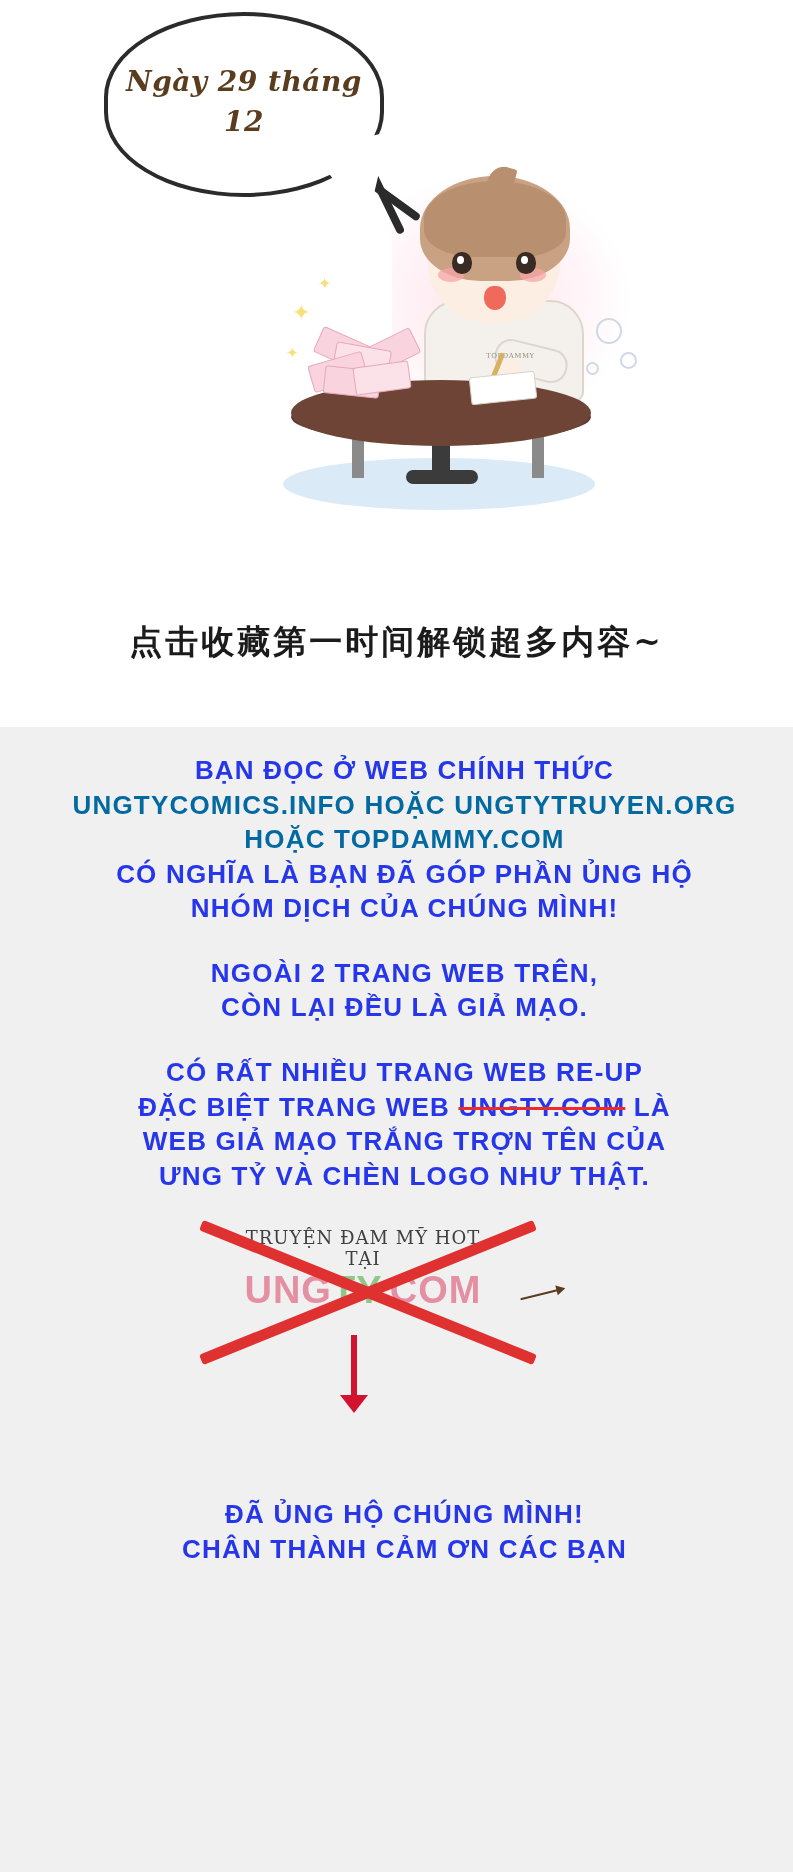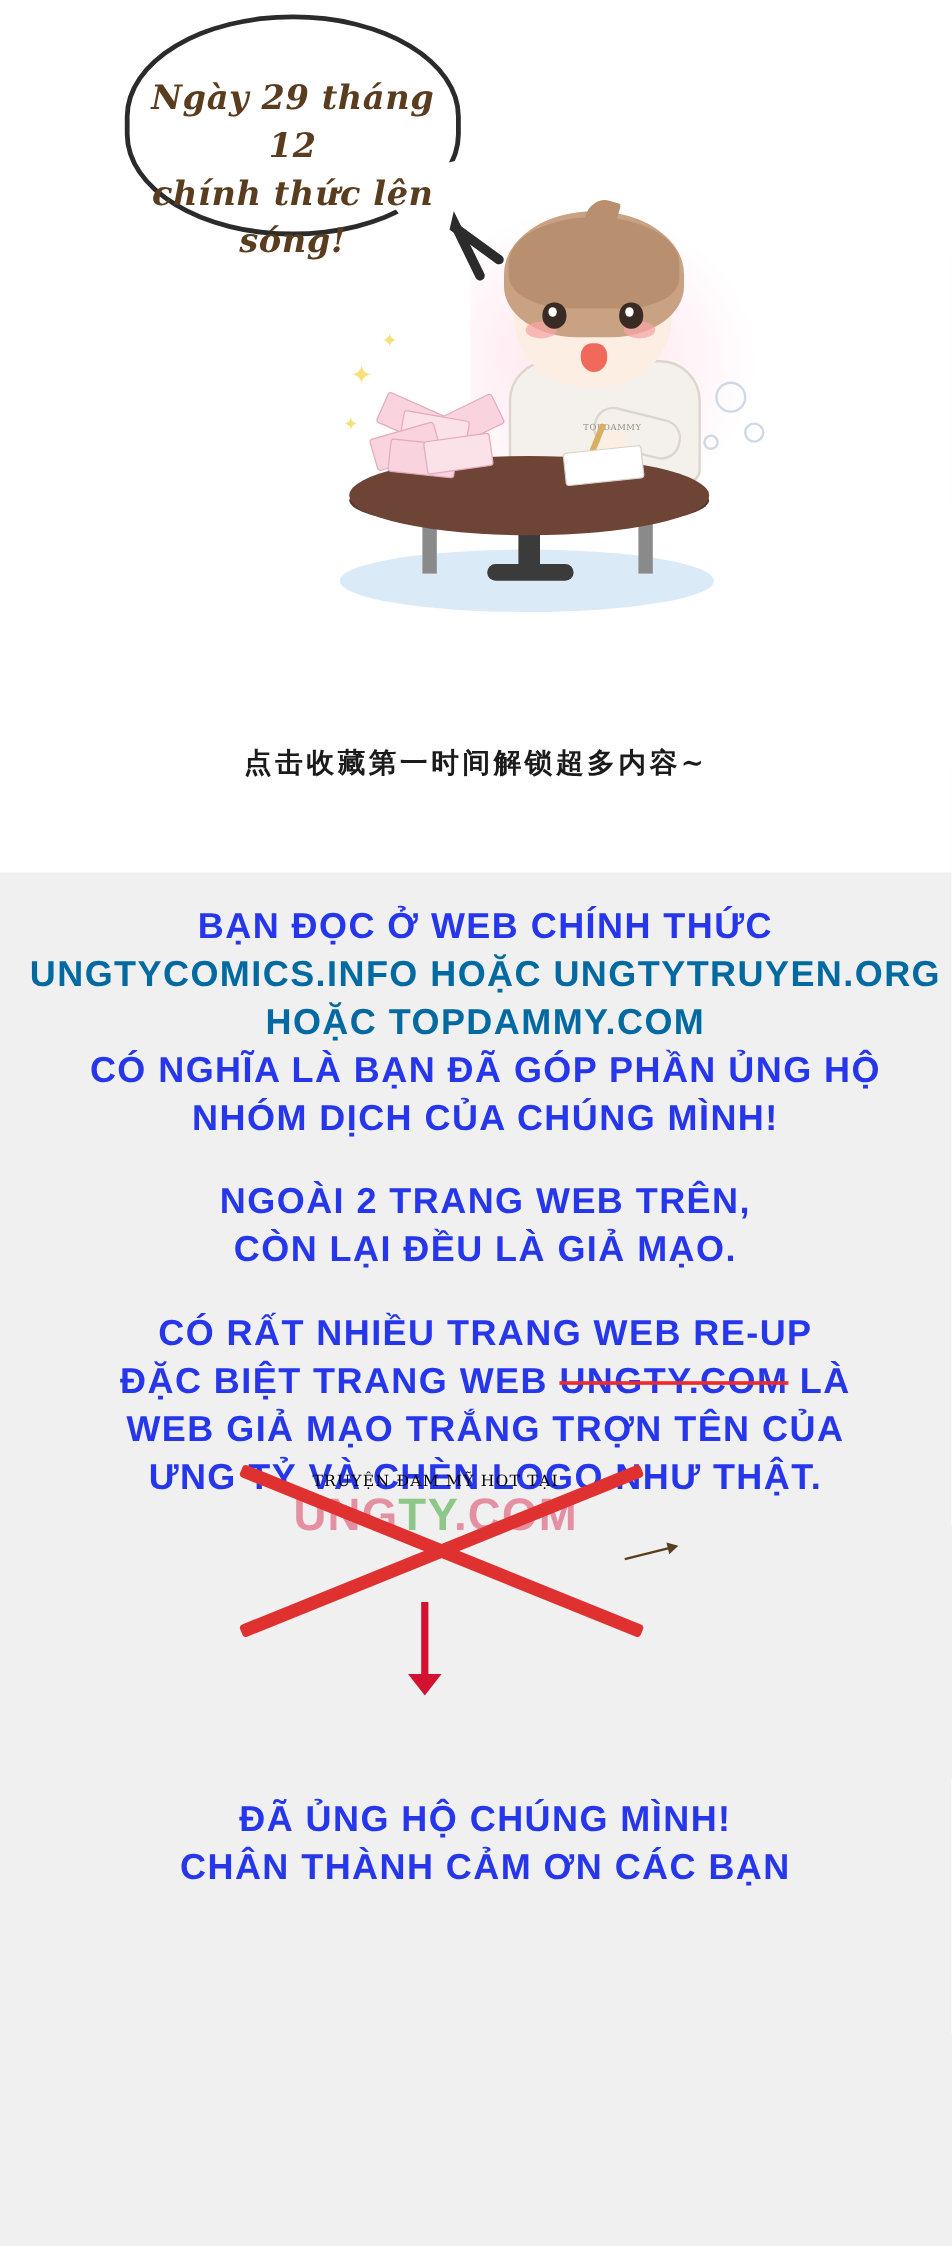--- a/index.html
+++ b/index.html
@@ -528,7 +528,6 @@
   <div class="bubble-tail-fill"></div>
   <div class="bubble-text">
     <div>Ngày 29 tháng 12</div>
-    <div>chính thức lên sóng!</div>
   </div>
 
   <div class="bubble-dot" style="left:596px;top:318px;width:22px;height:22px;"></div>

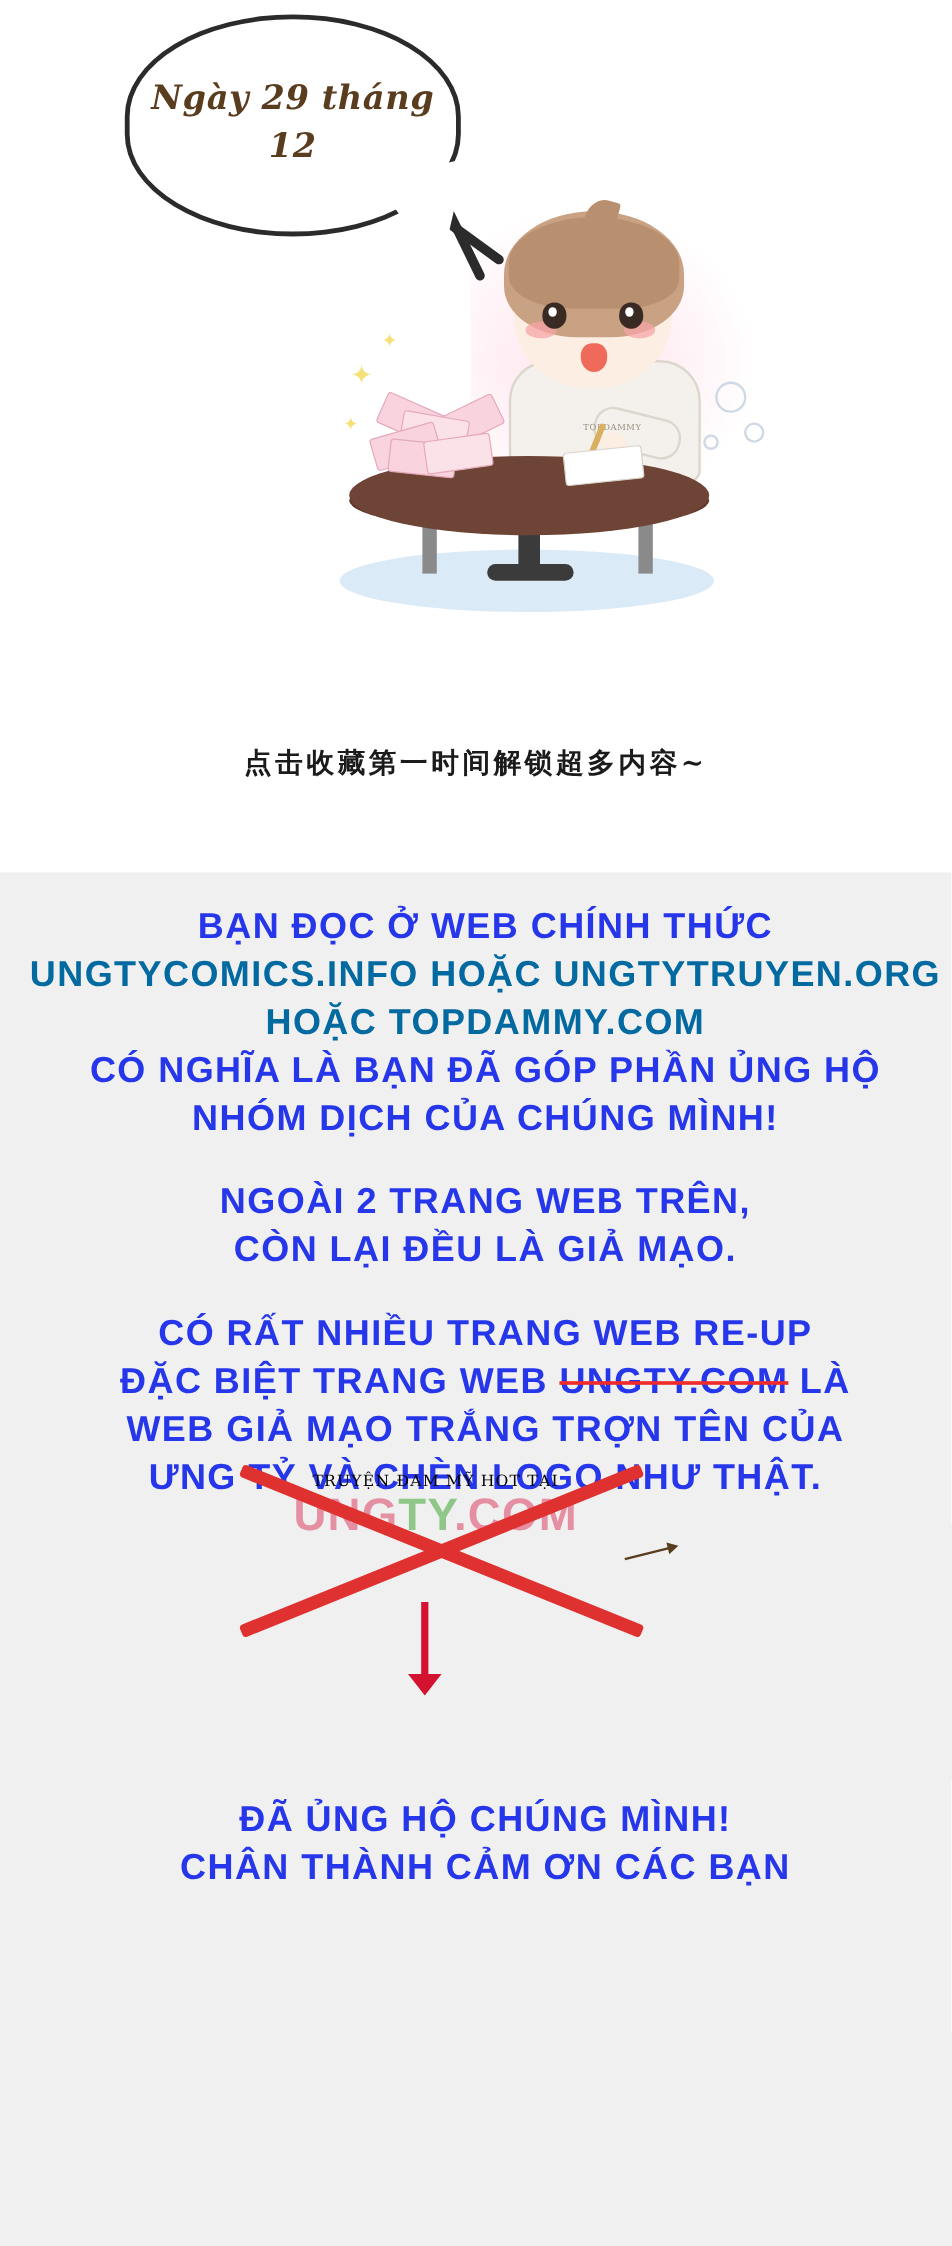--- a/index.html
+++ b/index.html
@@ -365,7 +365,7 @@
     text-align: center;
     font-family: "DejaVu Serif", serif;
     font-weight: bold;
-    font-size: 23px;
+    font-size: 33px;
     letter-spacing: 3px;
     color: #1b1b1b;
   }

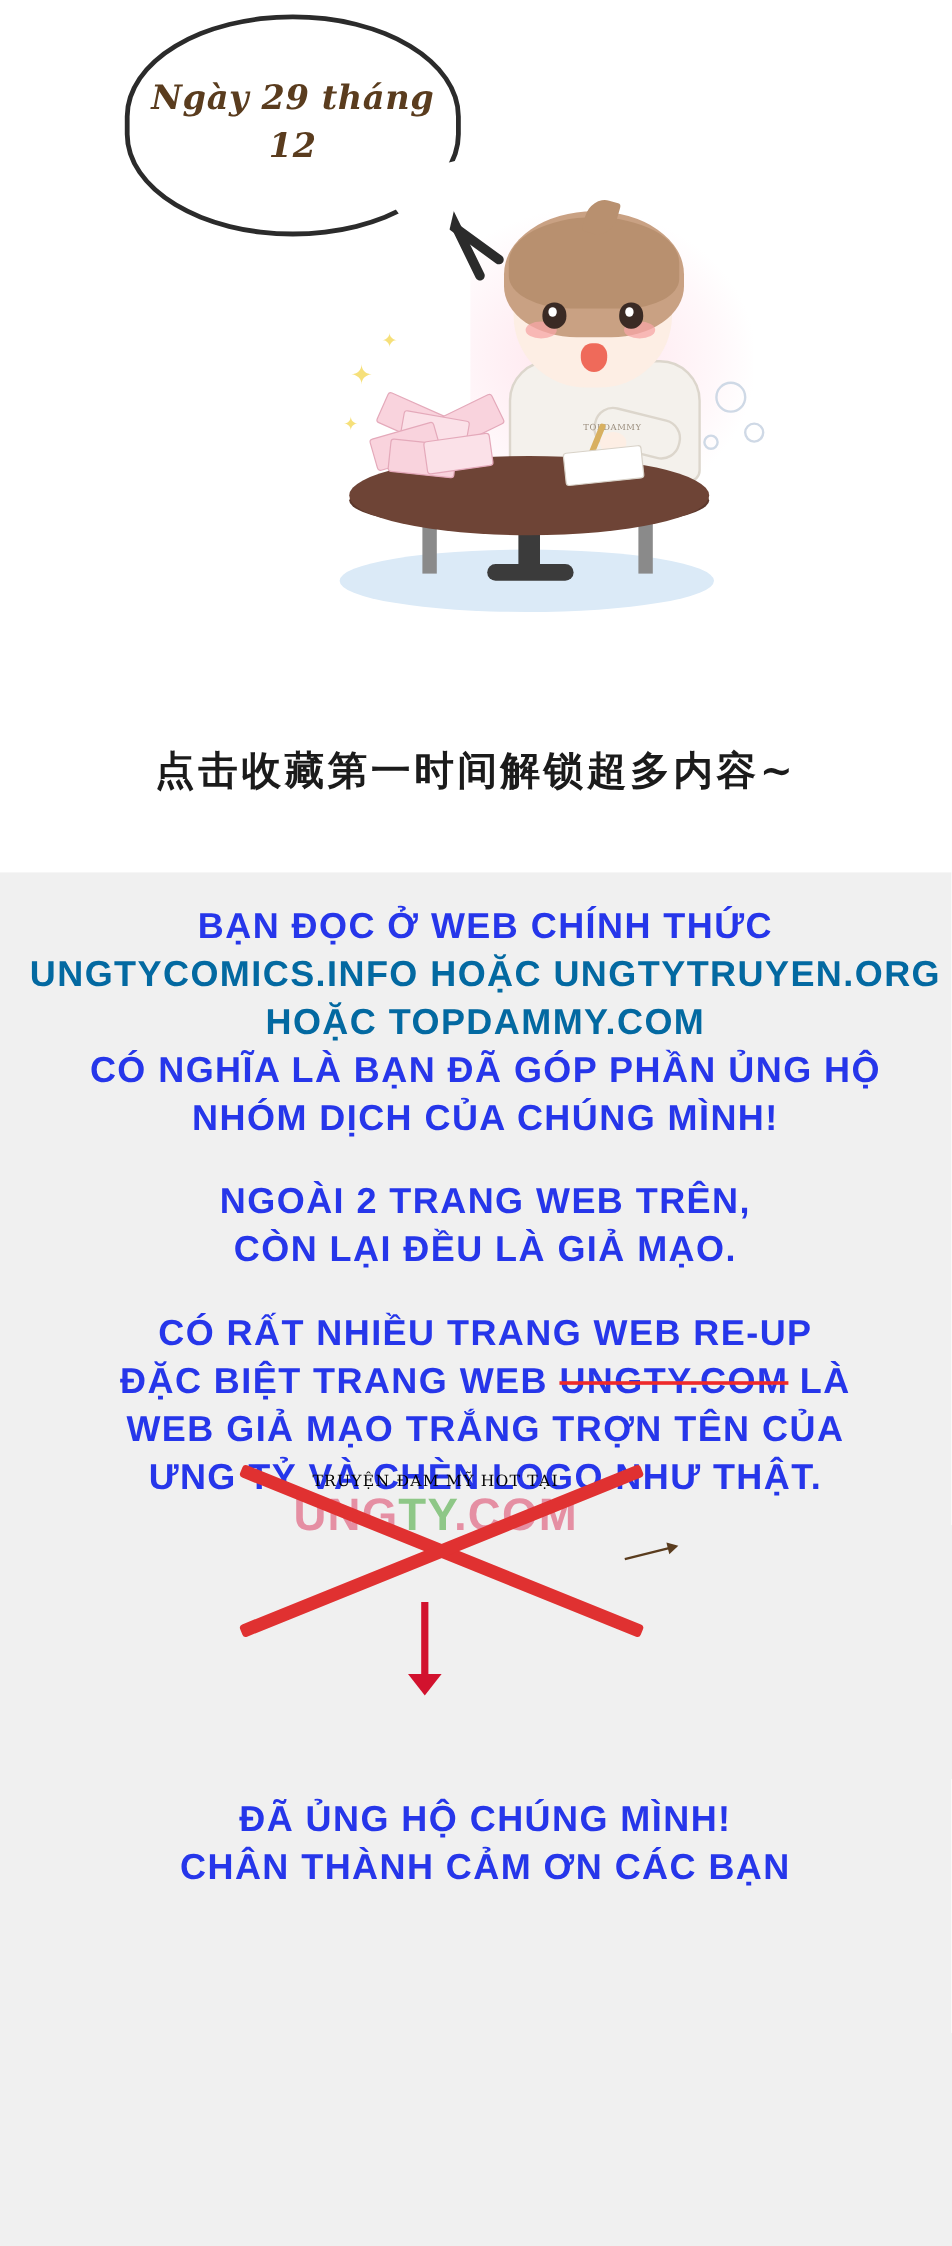--- a/index.html
+++ b/index.html
@@ -390,7 +390,7 @@
   .nline {
     font-family: "Liberation Sans", sans-serif;
     font-weight: bold;
-    font-size: 30px;
+    font-size: 26px;
     line-height: 1.33;
     letter-spacing: 1.2px;
     color: #2636ea;

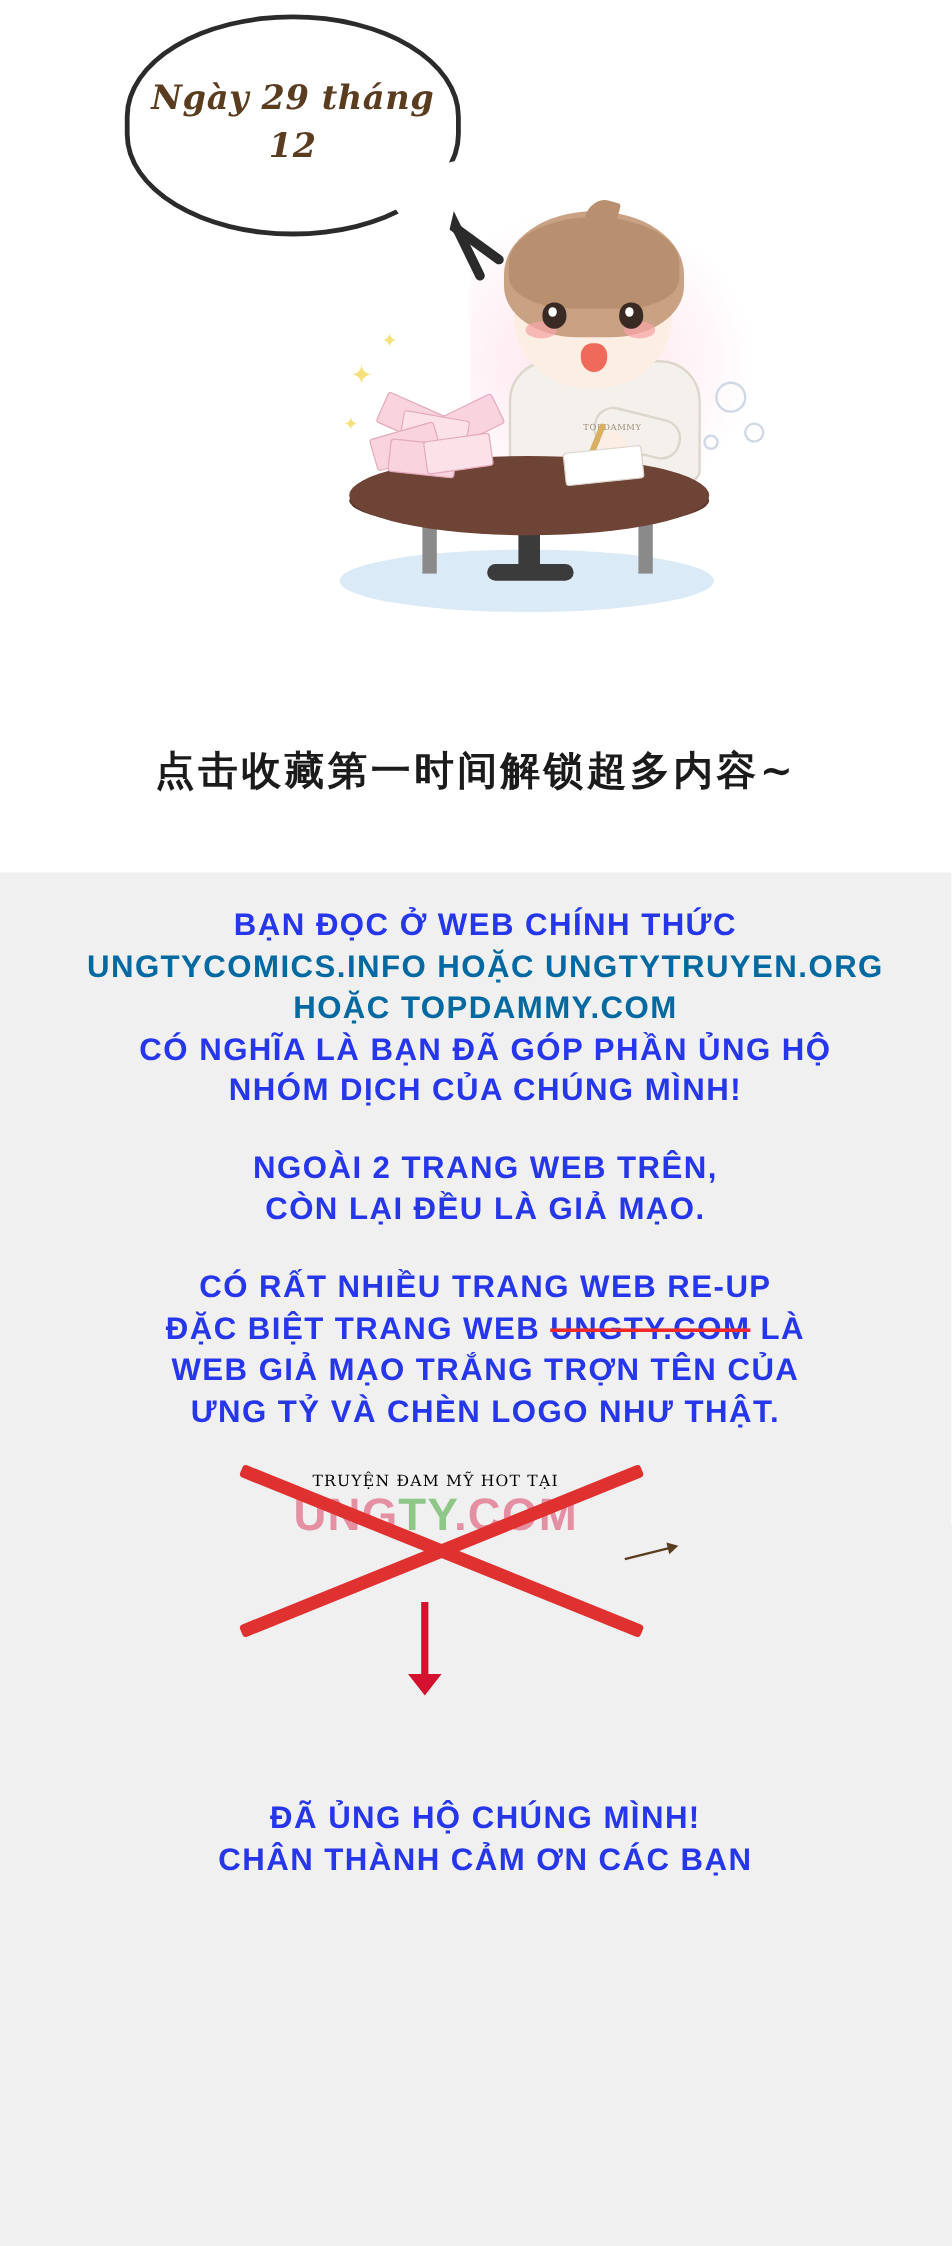--- a/index.html
+++ b/index.html
@@ -421,8 +421,8 @@
   }
   .fl-small {
     font-family: "DejaVu Serif", serif;
-    font-size: 13px;
-    color: #000000;
+    font-size: 18px;
+    color: #404040;
     letter-spacing: 1px;
   }
   .fl-big {

